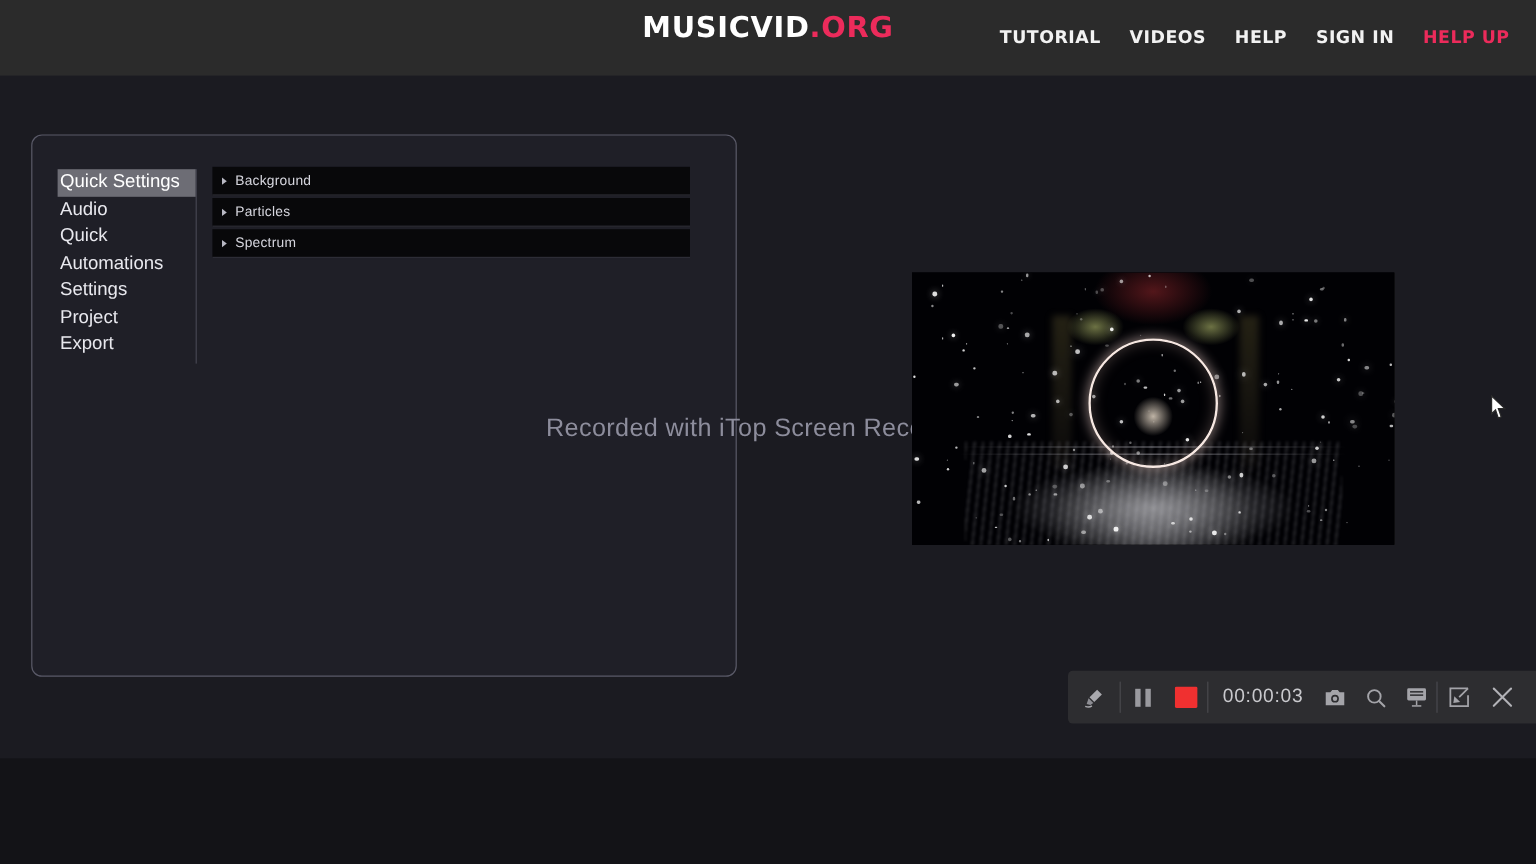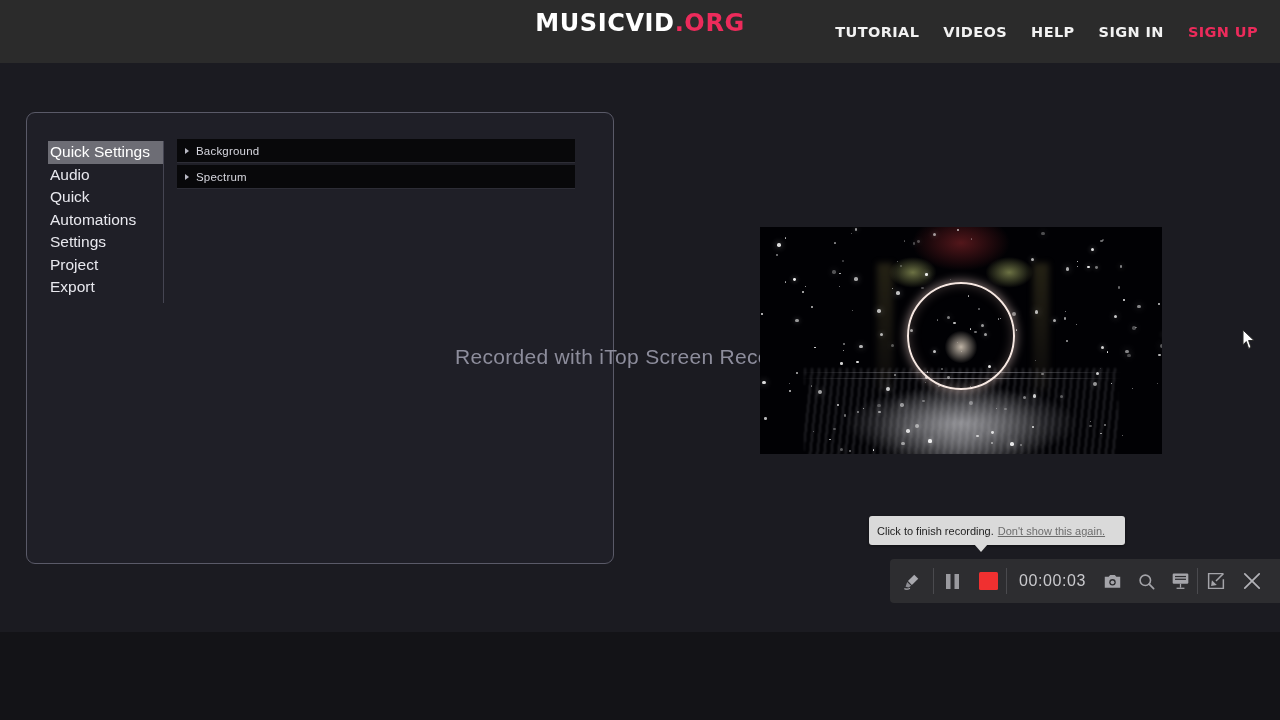--- a/index.html
+++ b/index.html
@@ -202,7 +202,7 @@
       <a class="navlink">VIDEOS</a>
       <a class="navlink">HELP</a>
       <a class="navlink">SIGN IN</a>
-      <a class="navlink accent">SIGN UP</a>
+      <a class="navlink accent">HELP UP</a>
     </div>
   </div>
 

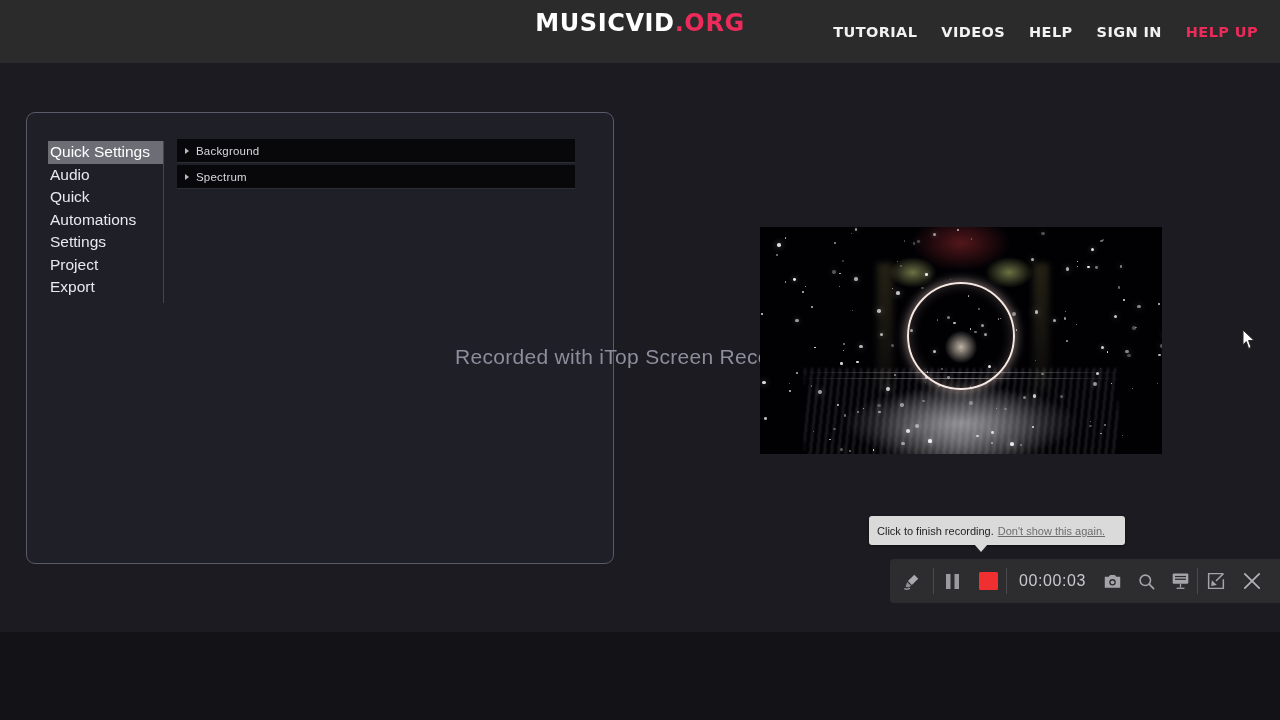--- a/index.html
+++ b/index.html
@@ -224,6 +224,10 @@
         <div class="acc-row">
           <span class="acc-arrow"></span>
           <span class="acc-label">Background</span>
+        </div>
+        <div class="acc-row">
+          <span class="acc-arrow"></span>
+          <span class="acc-label">Particles</span>
         </div>
         <div class="acc-row">
           <span class="acc-arrow"></span>

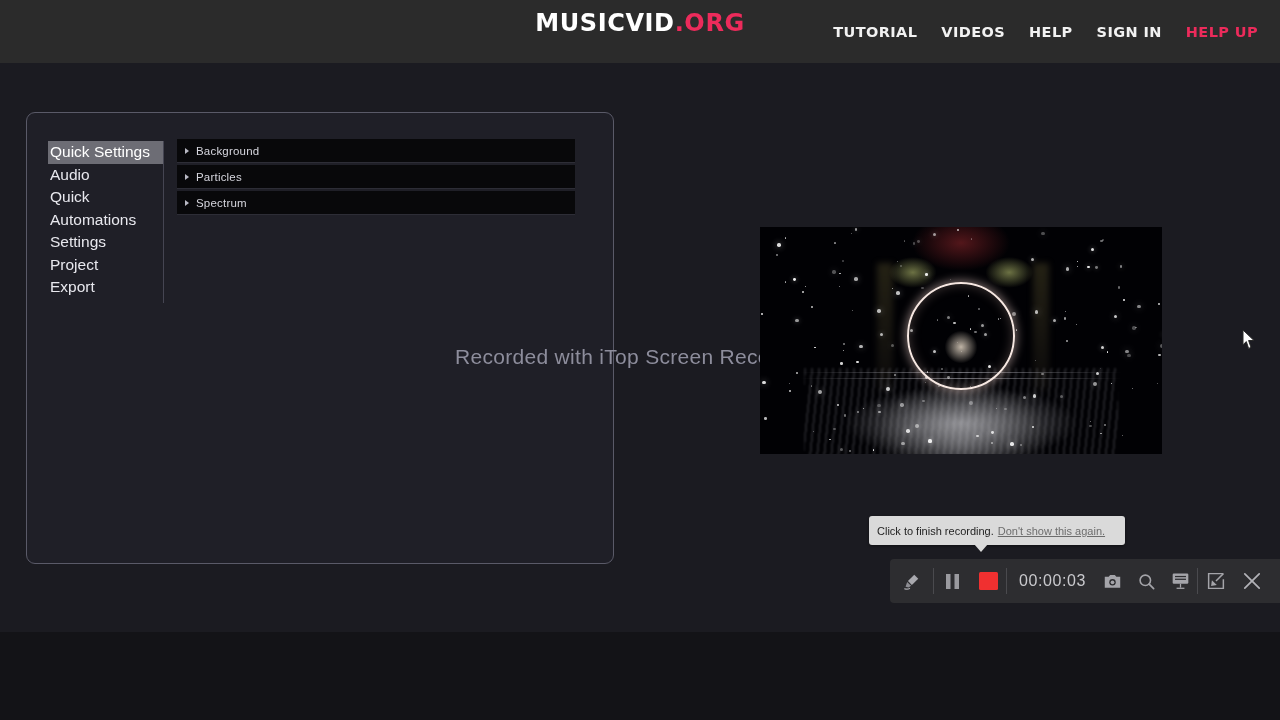--- a/index.html
+++ b/index.html
@@ -402,11 +402,6 @@
     <div class="pv-ring"></div>
   </div>
 
-  <div class="rec-tooltip">
-    <span class="tt-text">Click to finish recording.</span>
-    <span class="tt-link">Don't show this again.</span>
-    <span class="tt-tail"></span>
-  </div>
 
   <div class="rec-bar">
     <div class="rec-btn" style="width:43px">

